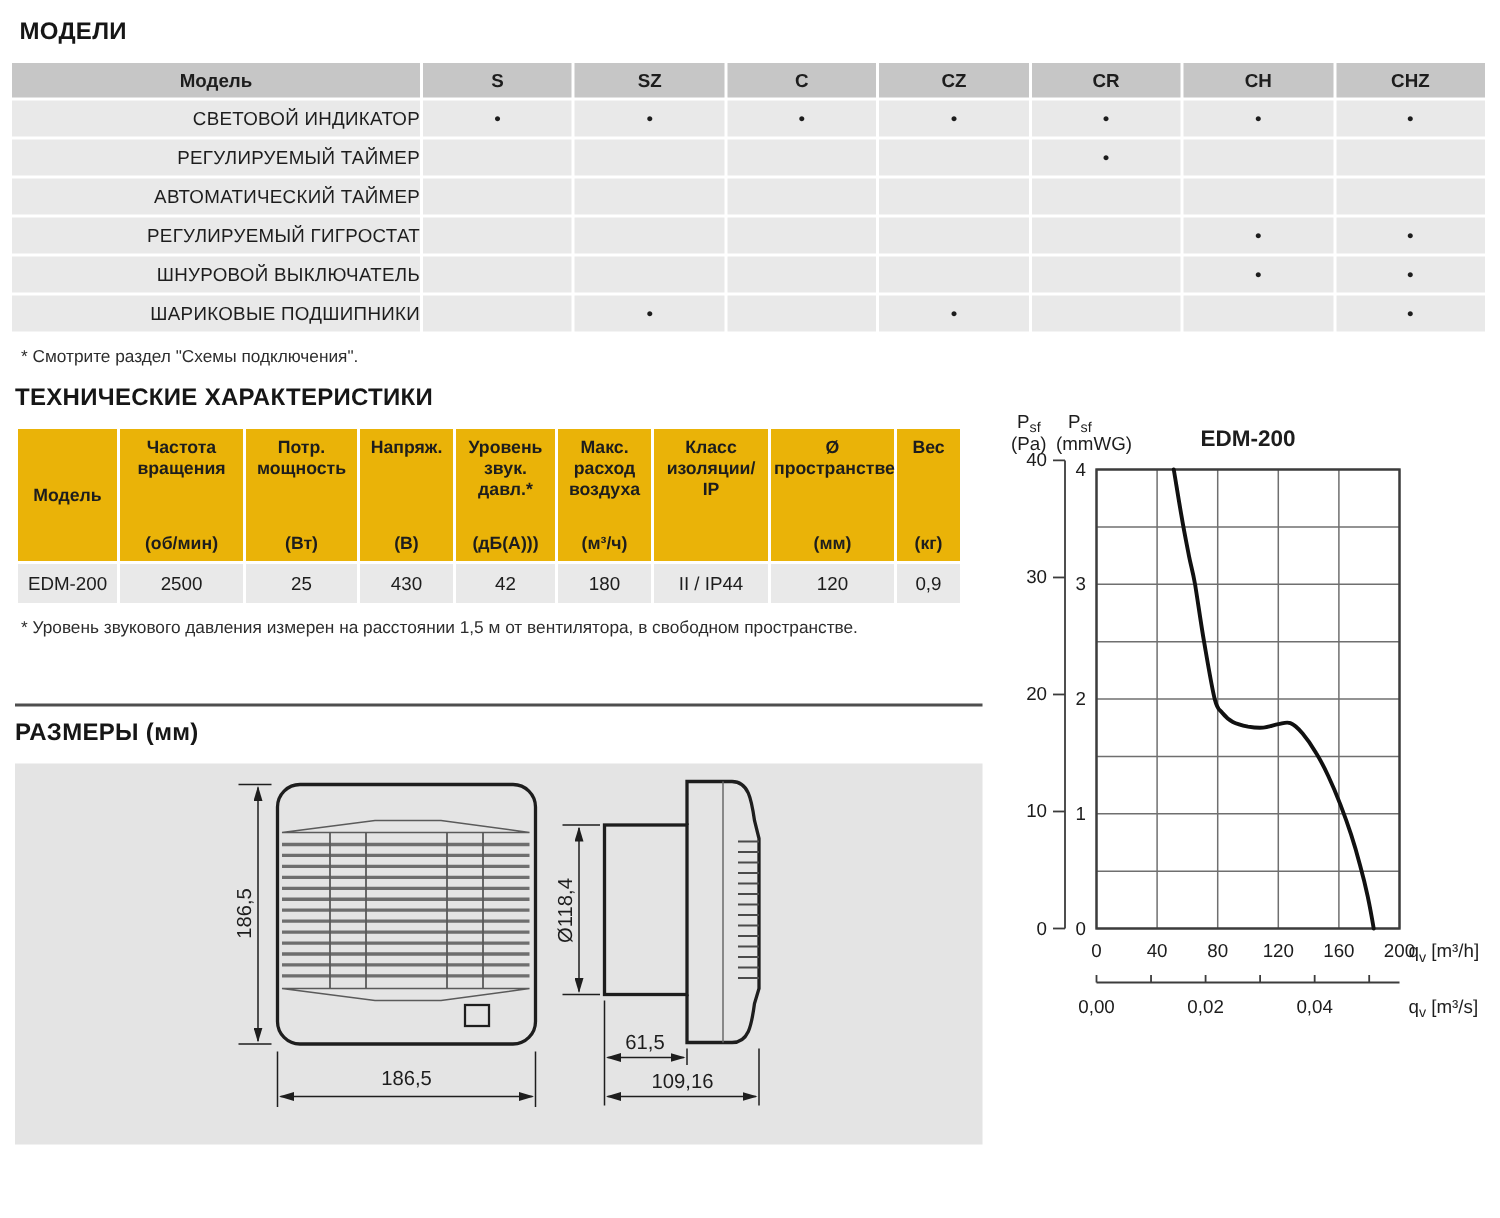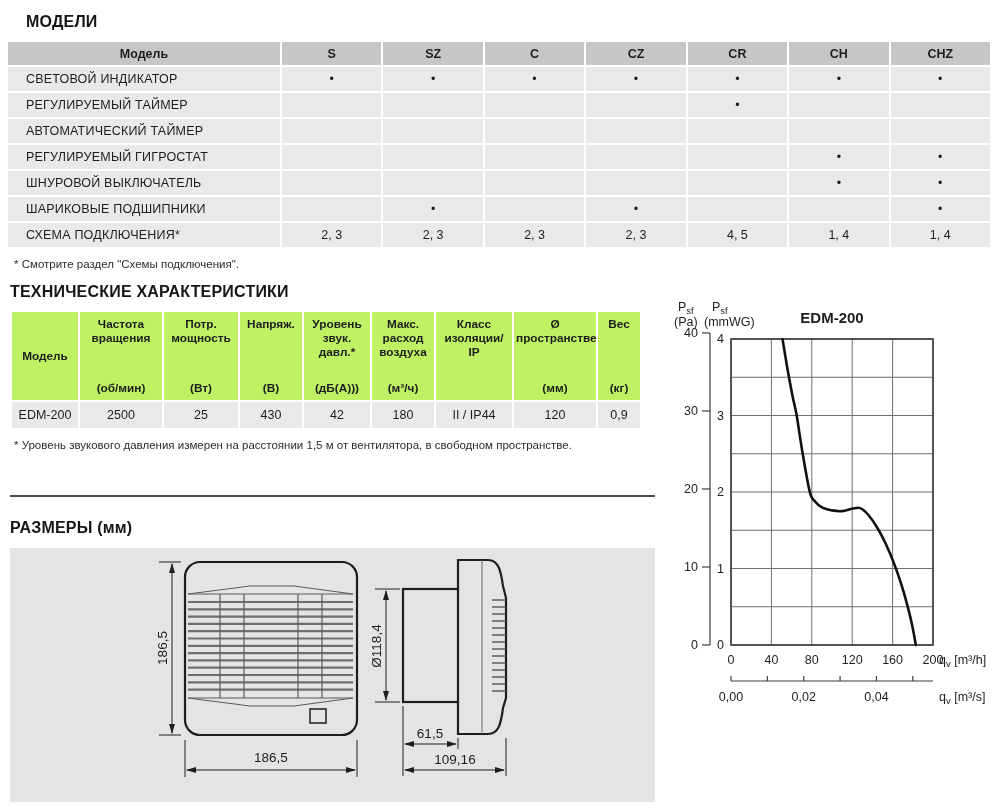--- a/index.html
+++ b/index.html
@@ -6,7 +6,7 @@
   html,body{background:#fff}
   body{width:1000px;height:812px;font-family:"Liberation Sans",sans-serif;color:#1d1d1d;overflow:hidden}
   .h-section{font-size:16px;font-weight:bold;color:#161616;letter-spacing:.2px}
-  #models-title{margin:13px 0 9px 26px}
+  #models-title{margin:13px 0 9px 13px}
   table{border-collapse:separate;border-spacing:2px;table-layout:fixed}
   .models-table{margin:0 6px;width:986px}
   .models-table th{background:#c6c6c6;font-weight:bold;font-size:12.5px;height:23px;text-align:center;vertical-align:middle}

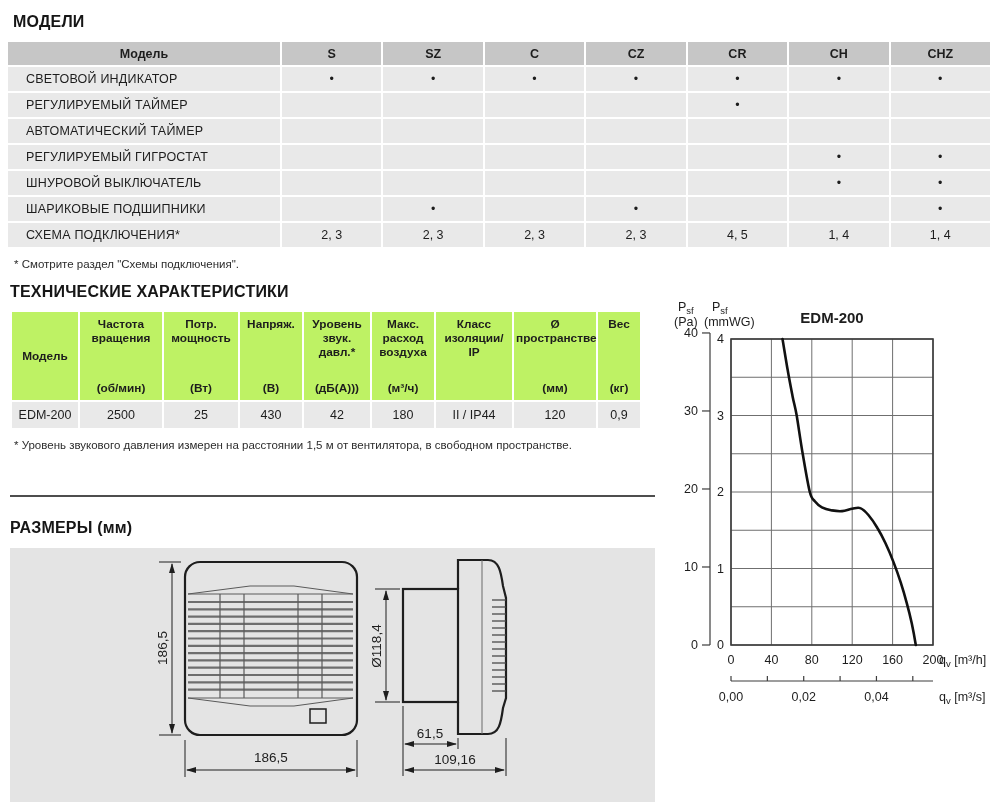--- a/index.html
+++ b/index.html
@@ -11,7 +11,7 @@
   .models-table{margin:0 6px;width:986px}
   .models-table th{background:#c6c6c6;font-weight:bold;font-size:12.5px;height:23px;text-align:center;vertical-align:middle}
   .models-table td{background:#e9e9e9;font-size:12.5px;height:24px;text-align:center;vertical-align:middle}
-  .models-table td.lbl{text-align:left;padding-left:18px;letter-spacing:.2px}
+  .models-table td.lbl{text-align:right;padding-left:18px;letter-spacing:.2px}
   .footnote{font-size:11.5px;color:#2c2c2c;margin:9px 0 0 14px}
   .two-col{display:flex;margin-top:13px;padding:0 6px}
   .col-left{width:651px;padding-left:4px}

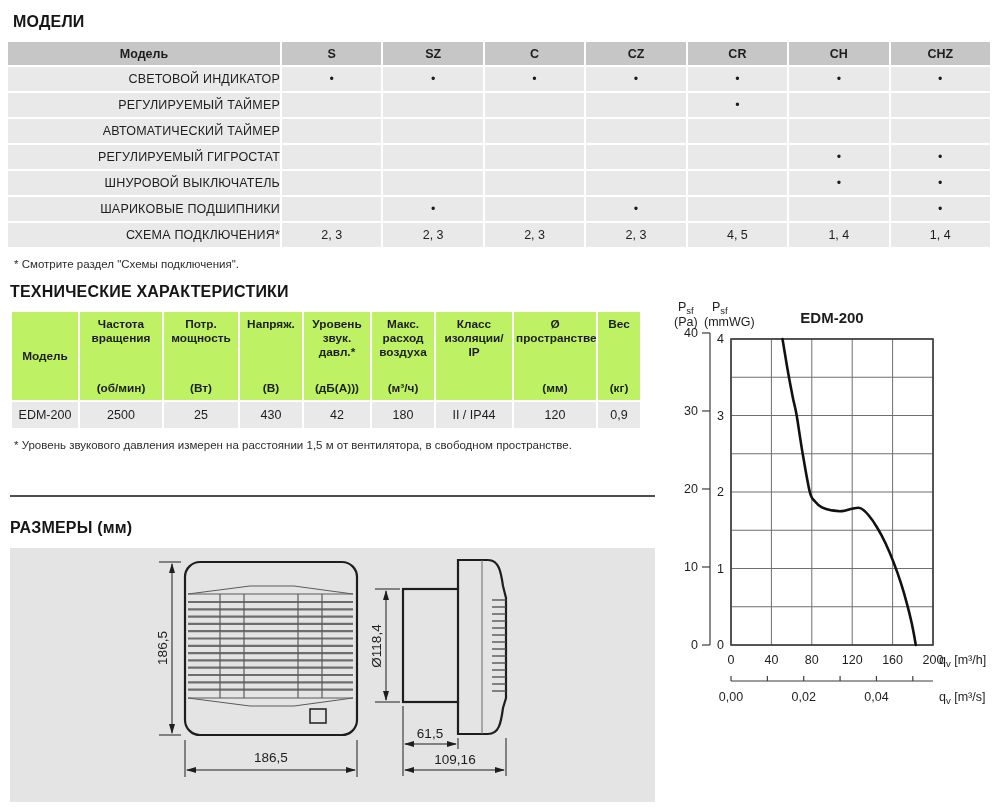--- a/index.html
+++ b/index.html
@@ -117,16 +117,6 @@
           <td></td>
           <td></td>
           <td>•</td>
-        </tr>
-        <tr>
-          <td class="lbl">СХЕМА ПОДКЛЮЧЕНИЯ*</td>
-          <td>2, 3</td>
-          <td>2, 3</td>
-          <td>2, 3</td>
-          <td>2, 3</td>
-          <td>4, 5</td>
-          <td>1, 4</td>
-          <td>1, 4</td>
         </tr>
       </tbody>
   </table>

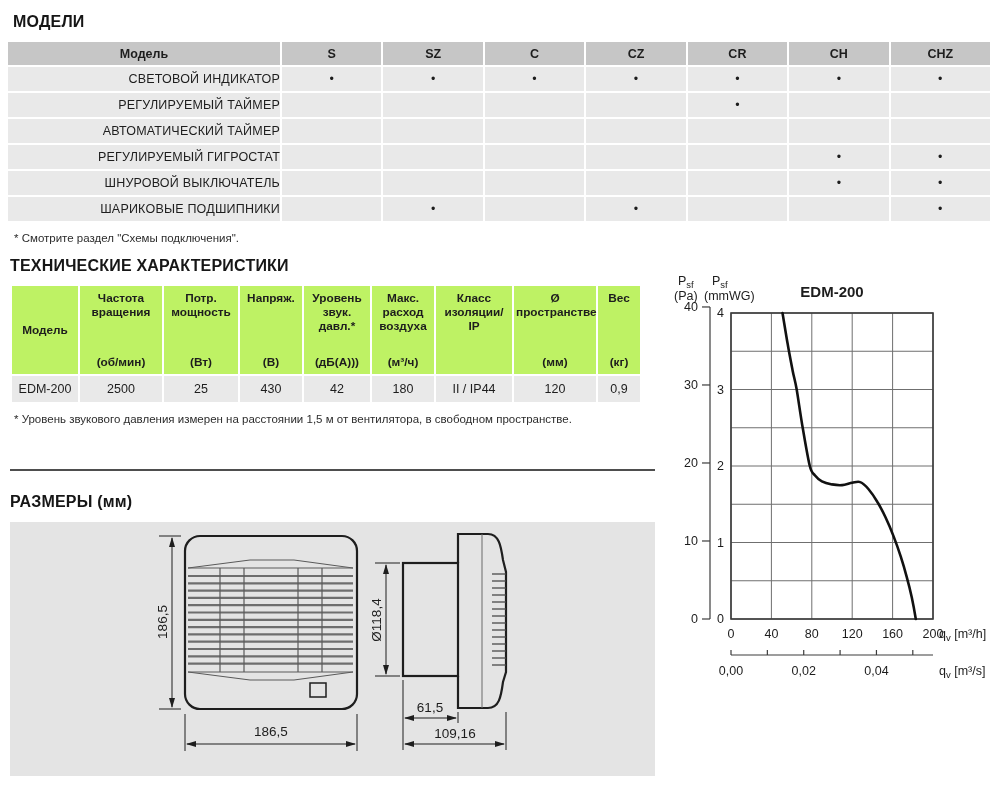--- a/index.html
+++ b/index.html
@@ -17,7 +17,7 @@
   .col-left{width:651px;padding-left:4px}
   .col-right{flex:1;padding-left:21px}
   .tech-table{width:632px;margin-top:9px}
-  .tech-table th{background:#bef264;font-weight:bold;font-size:11.8px;height:88px;vertical-align:top;padding:5px 2px}
+  .tech-table th{background:#eab308;font-weight:bold;font-size:11.8px;height:88px;vertical-align:top;padding:5px 2px}
   .tech-table td{background:#e9e9e9;font-size:12.5px;height:26px;text-align:center;vertical-align:middle}
   .hcell{display:flex;flex-direction:column;justify-content:space-between;height:78px;text-align:center}
   .hcell.hc-center{justify-content:center}

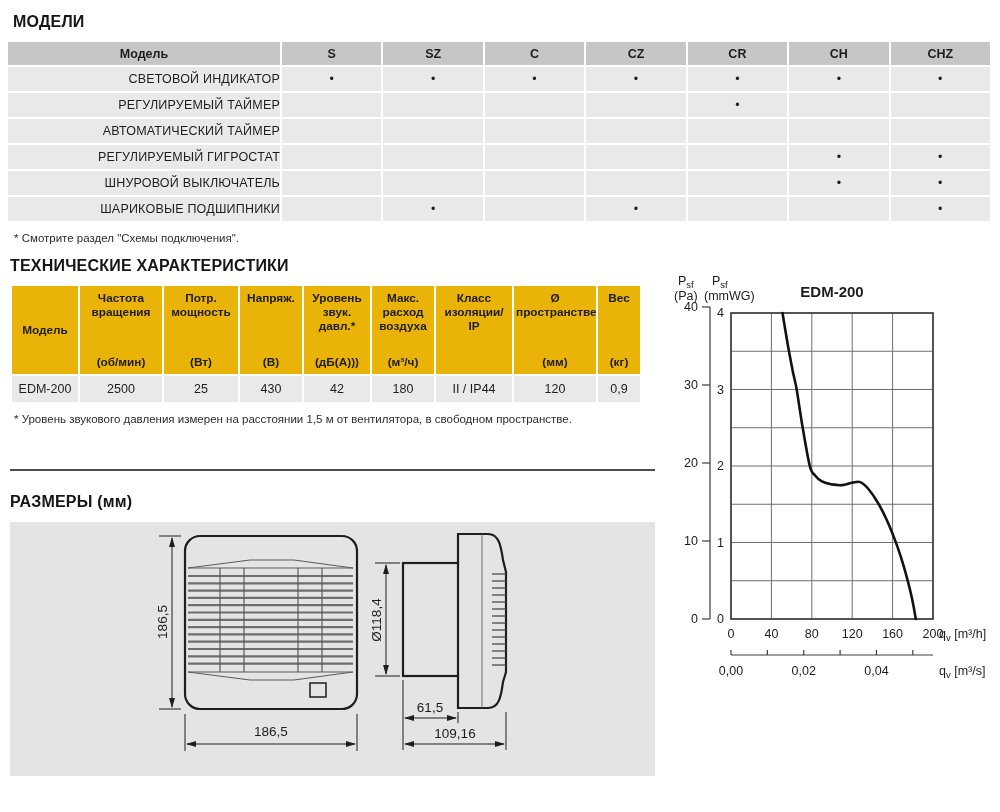--- a/index.html
+++ b/index.html
@@ -22,7 +22,7 @@
   .hcell{display:flex;flex-direction:column;justify-content:space-between;height:78px;text-align:center}
   .hcell.hc-center{justify-content:center}
   .divider{height:2px;background:#4e4e4e;margin-top:44px;width:645px}
-  #dims-title{margin-top:22px}
+  #dims-title{margin-top:9px}
   .drawing-panel{margin-top:11px;width:645px;height:254px;background:#e4e4e4}
   #chart-svg{margin:6px 0 0 -10px;display:block}
   text{font-family:"Liberation Sans",sans-serif}

